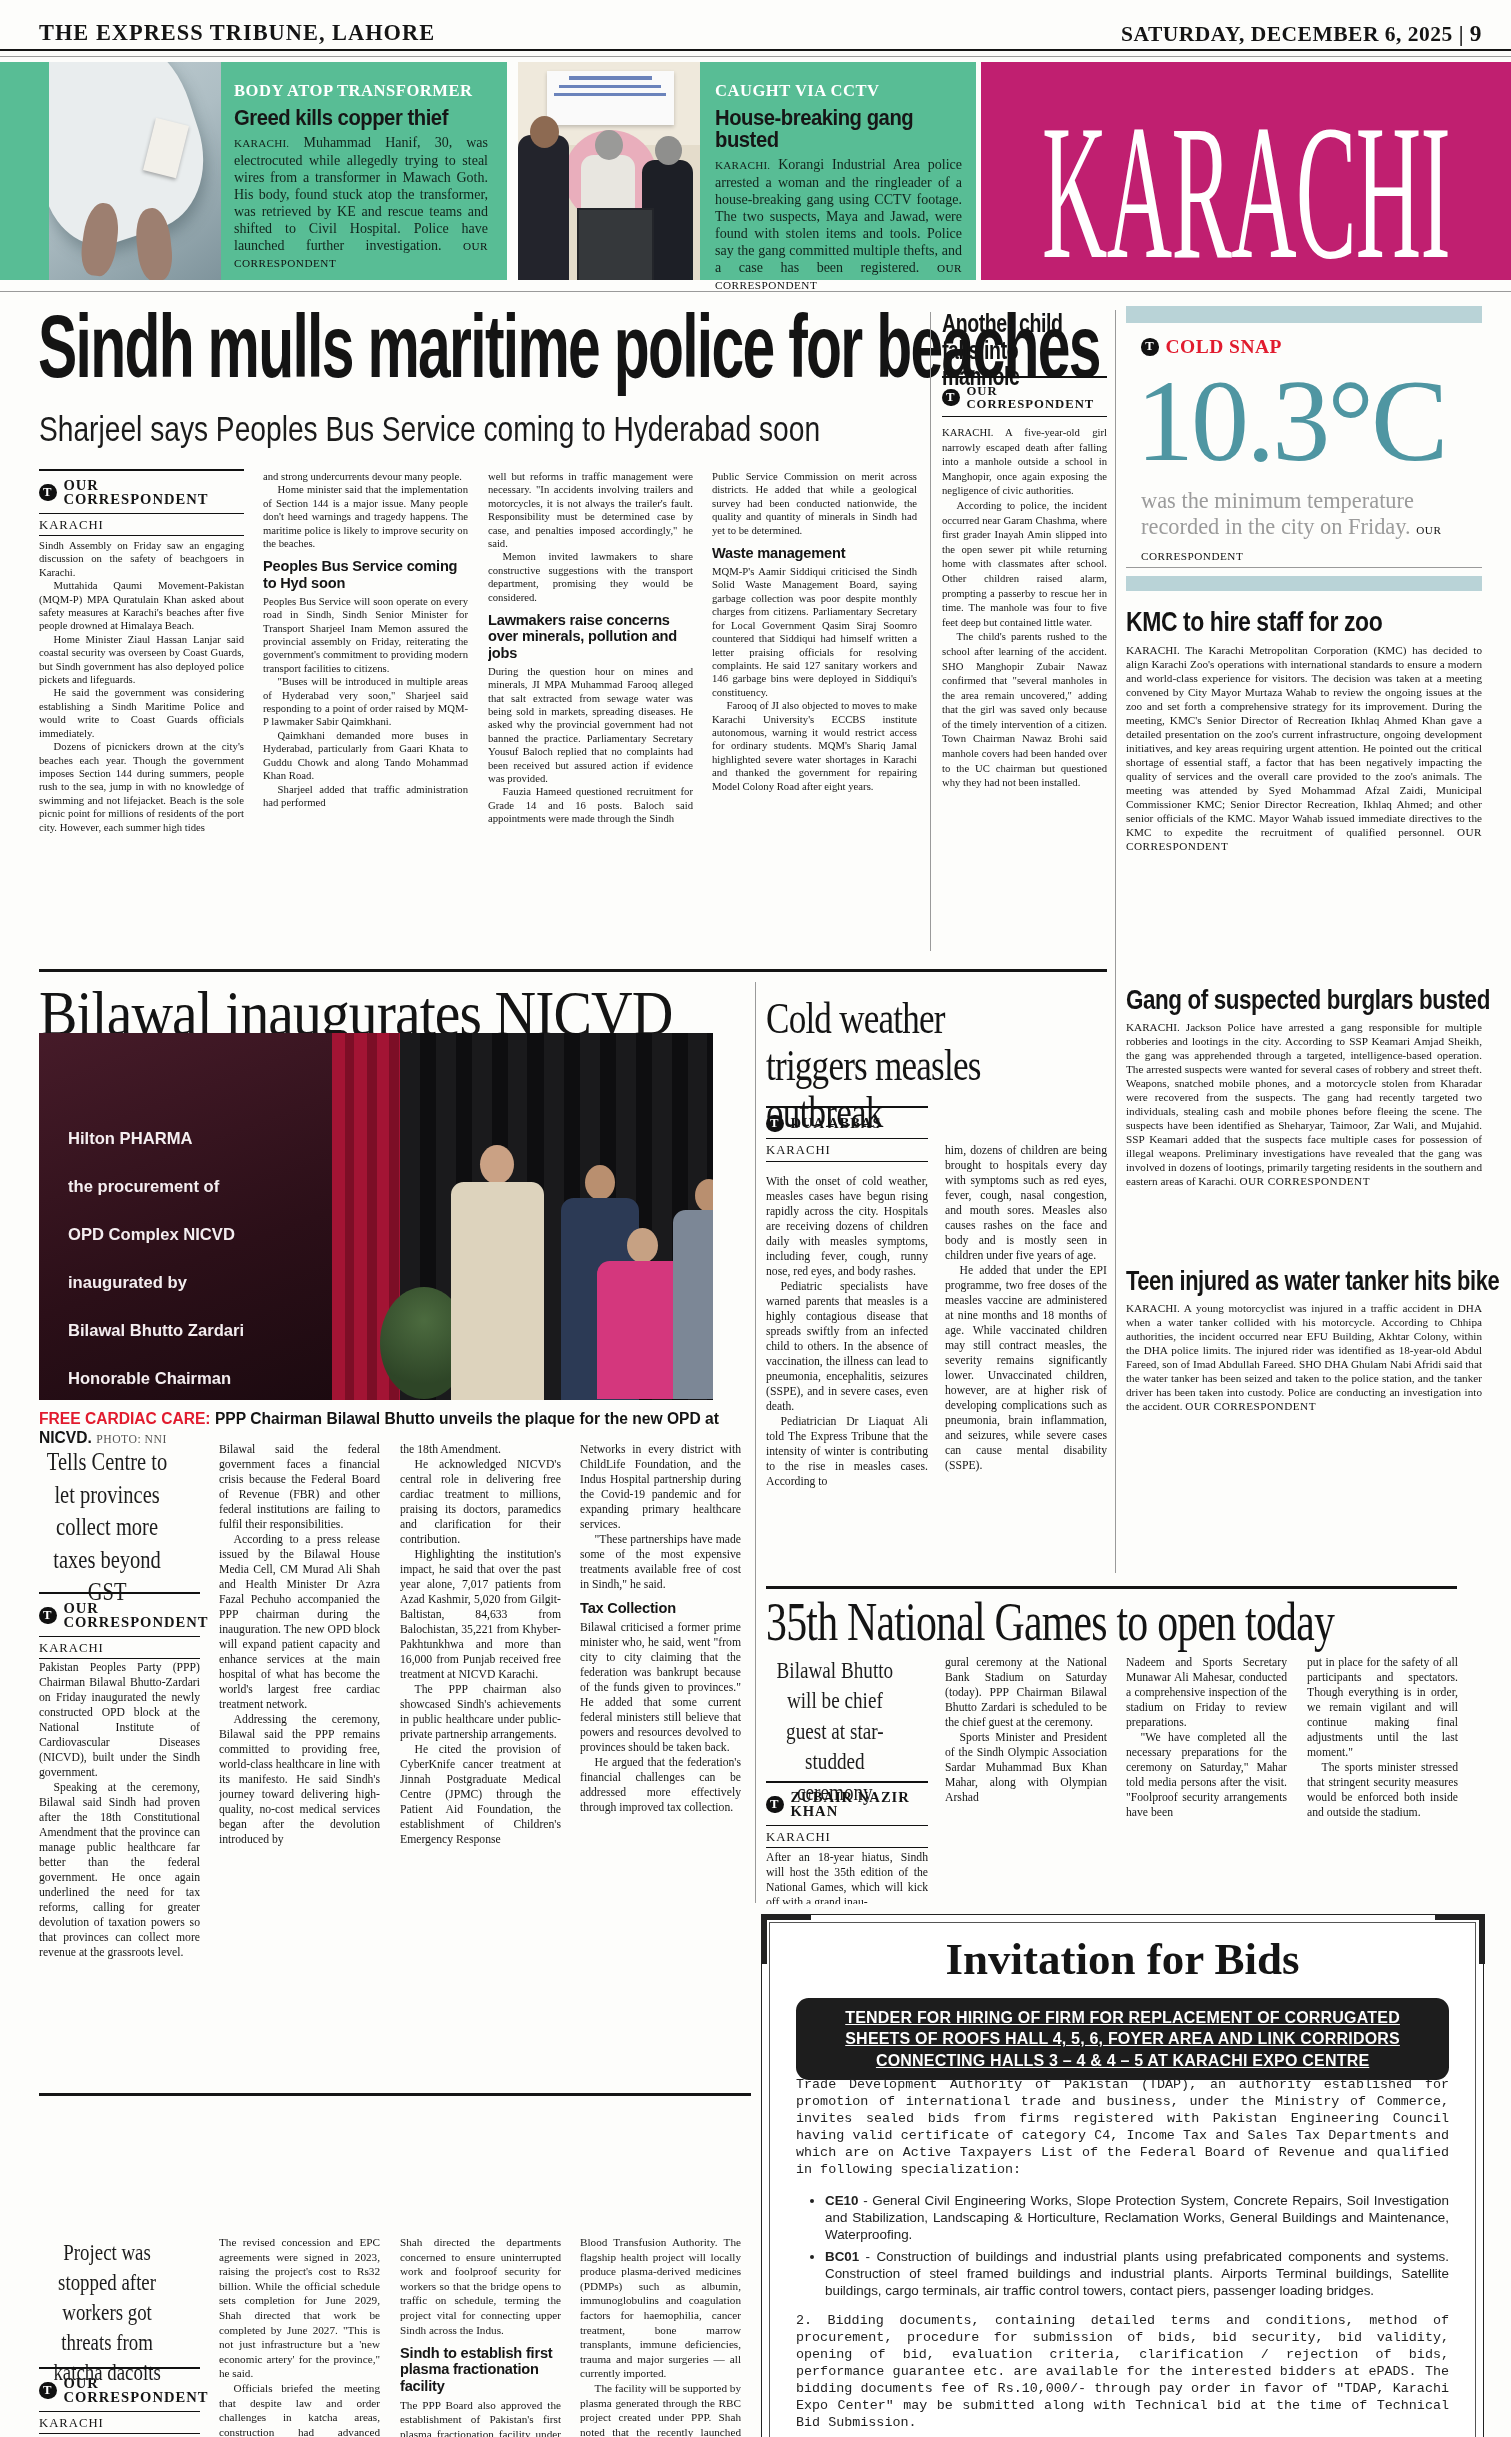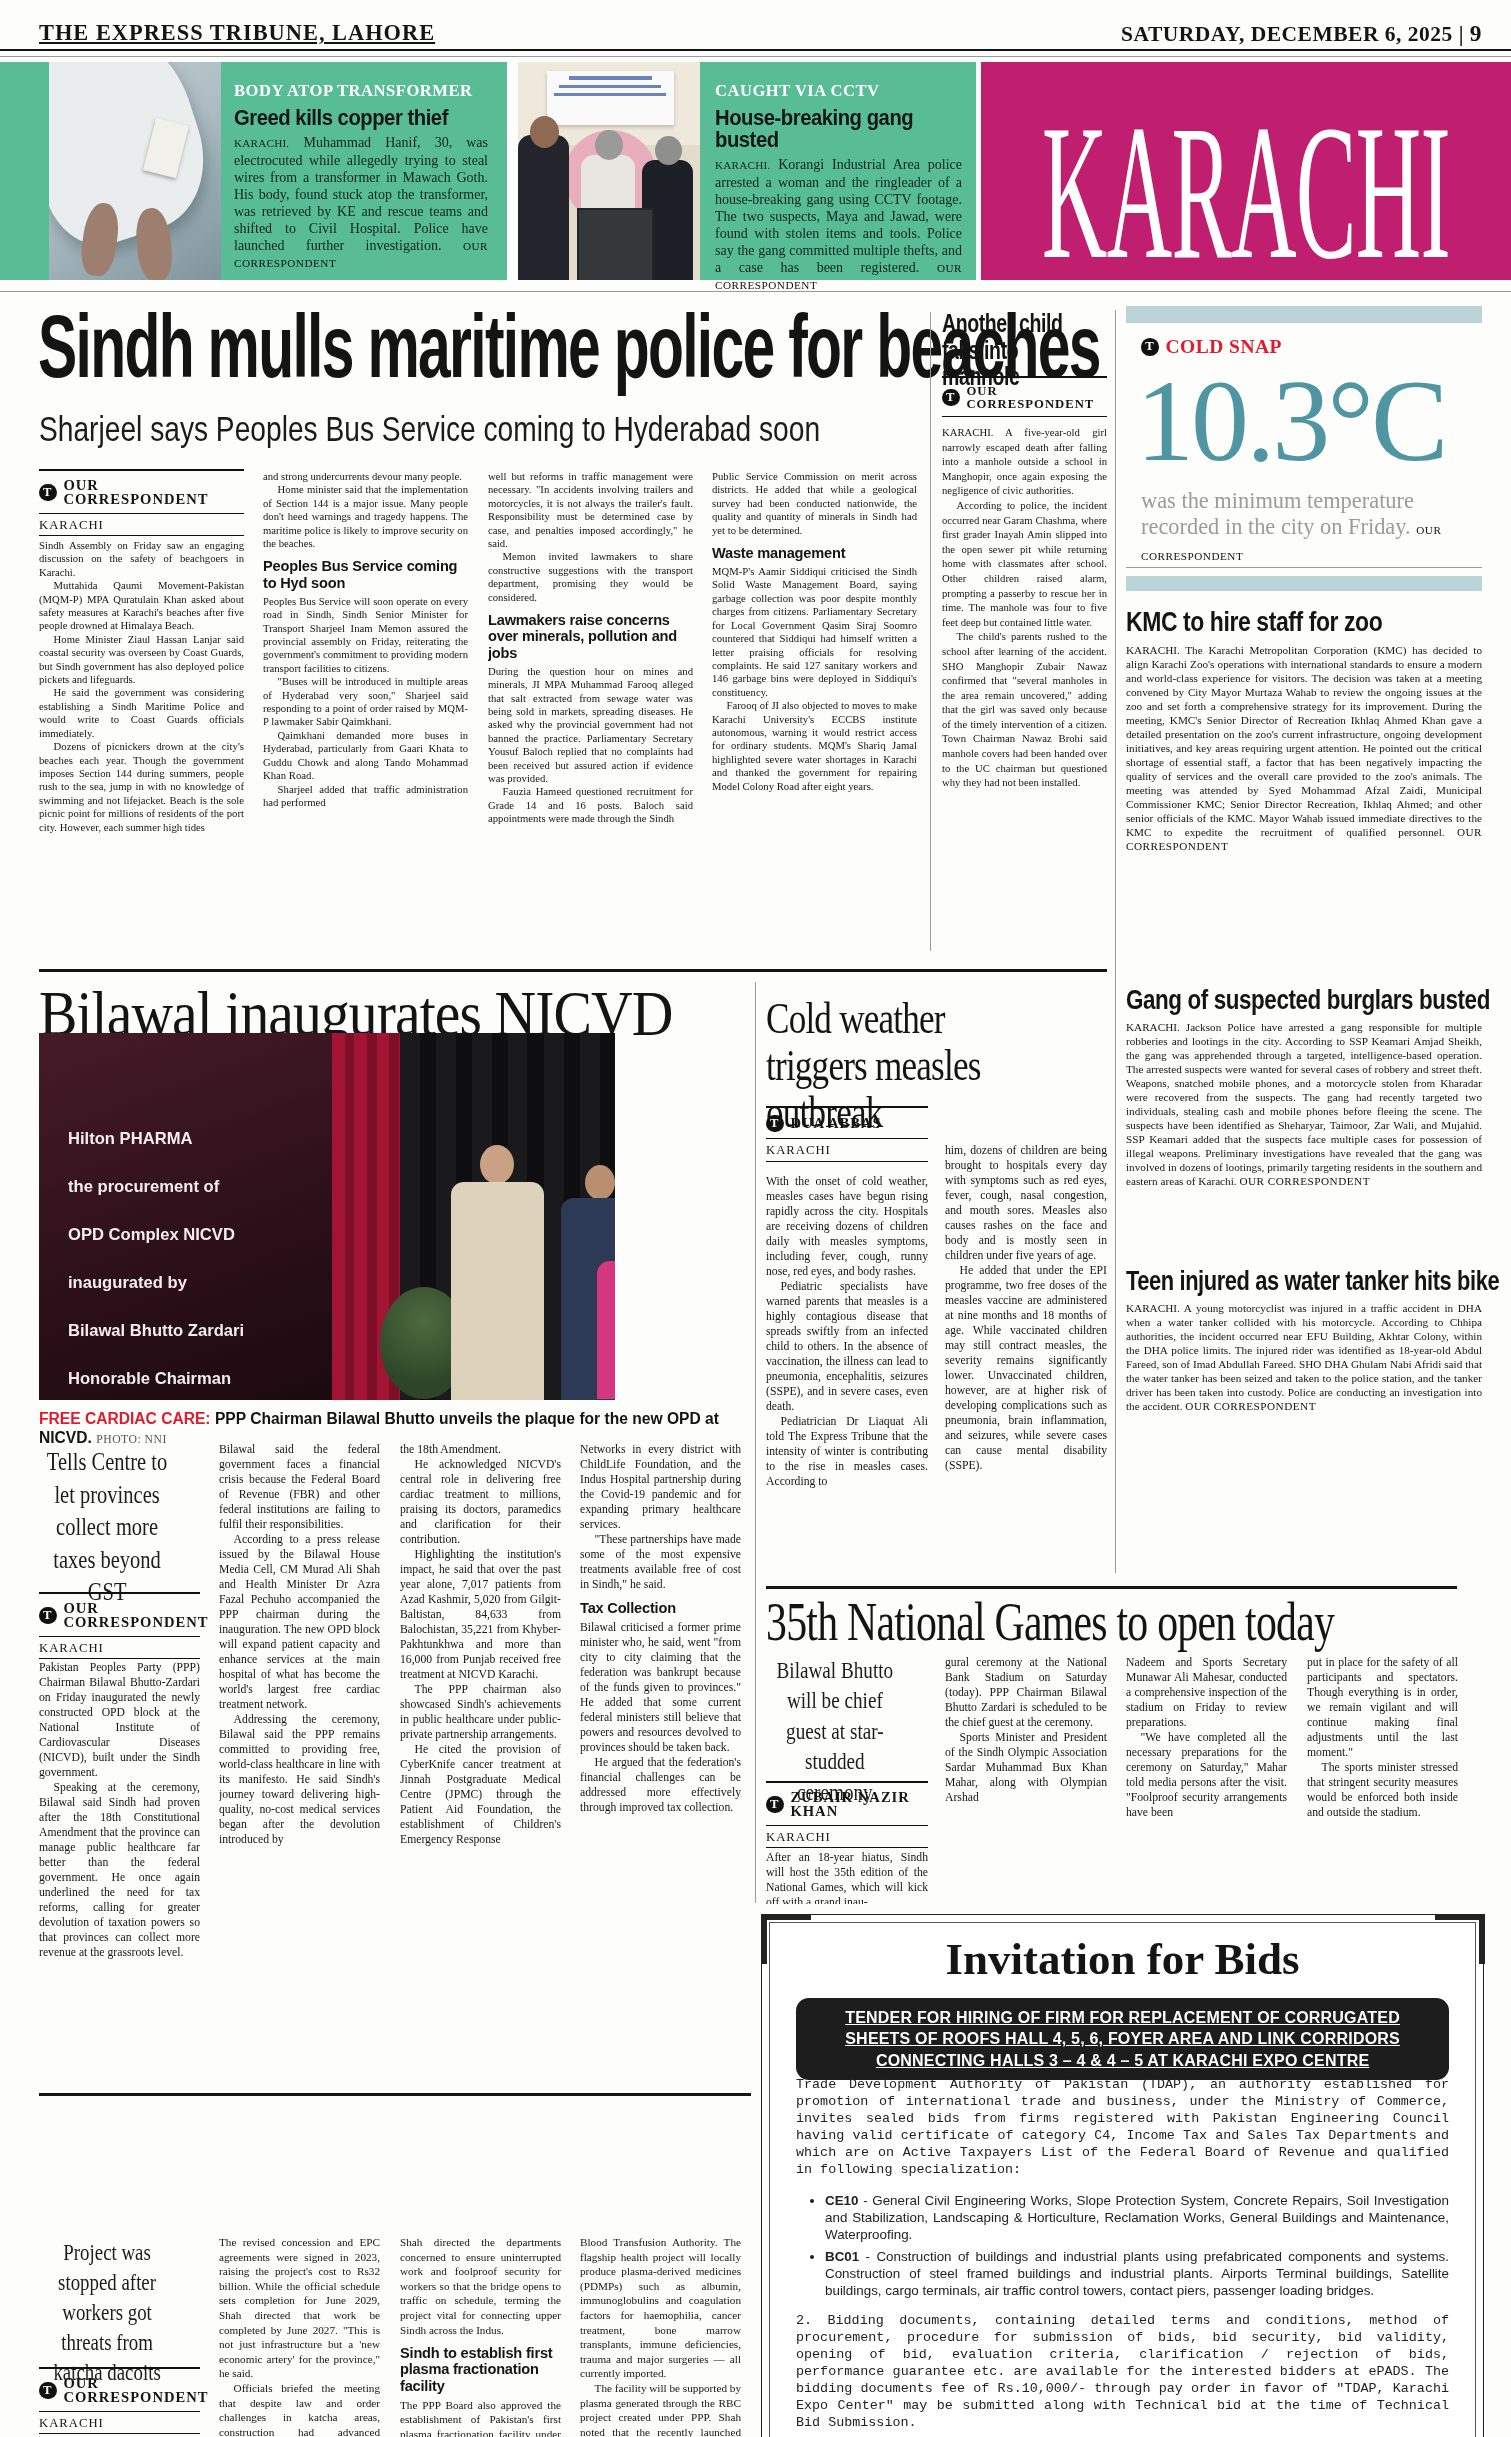--- a/index.html
+++ b/index.html
@@ -7,7 +7,7 @@
         font-family:"Liberation Serif",serif;color:#151515;}
   .abs{position:absolute;}
   
-  .hdr-left{font:600 22.4px/1 "Liberation Serif",serif;letter-spacing:1px;text-decoration:underline;}
+  .hdr-left{font:600 22.4px/1 "Liberation Serif",serif;letter-spacing:1px;}
   .hdr-right{font:600 21.5px/1 "Liberation Serif",serif;letter-spacing:0.5px;text-align:right;}
   .hdr-right b{font-size:23.4px;}
   .rule{position:absolute;background:#151515;}

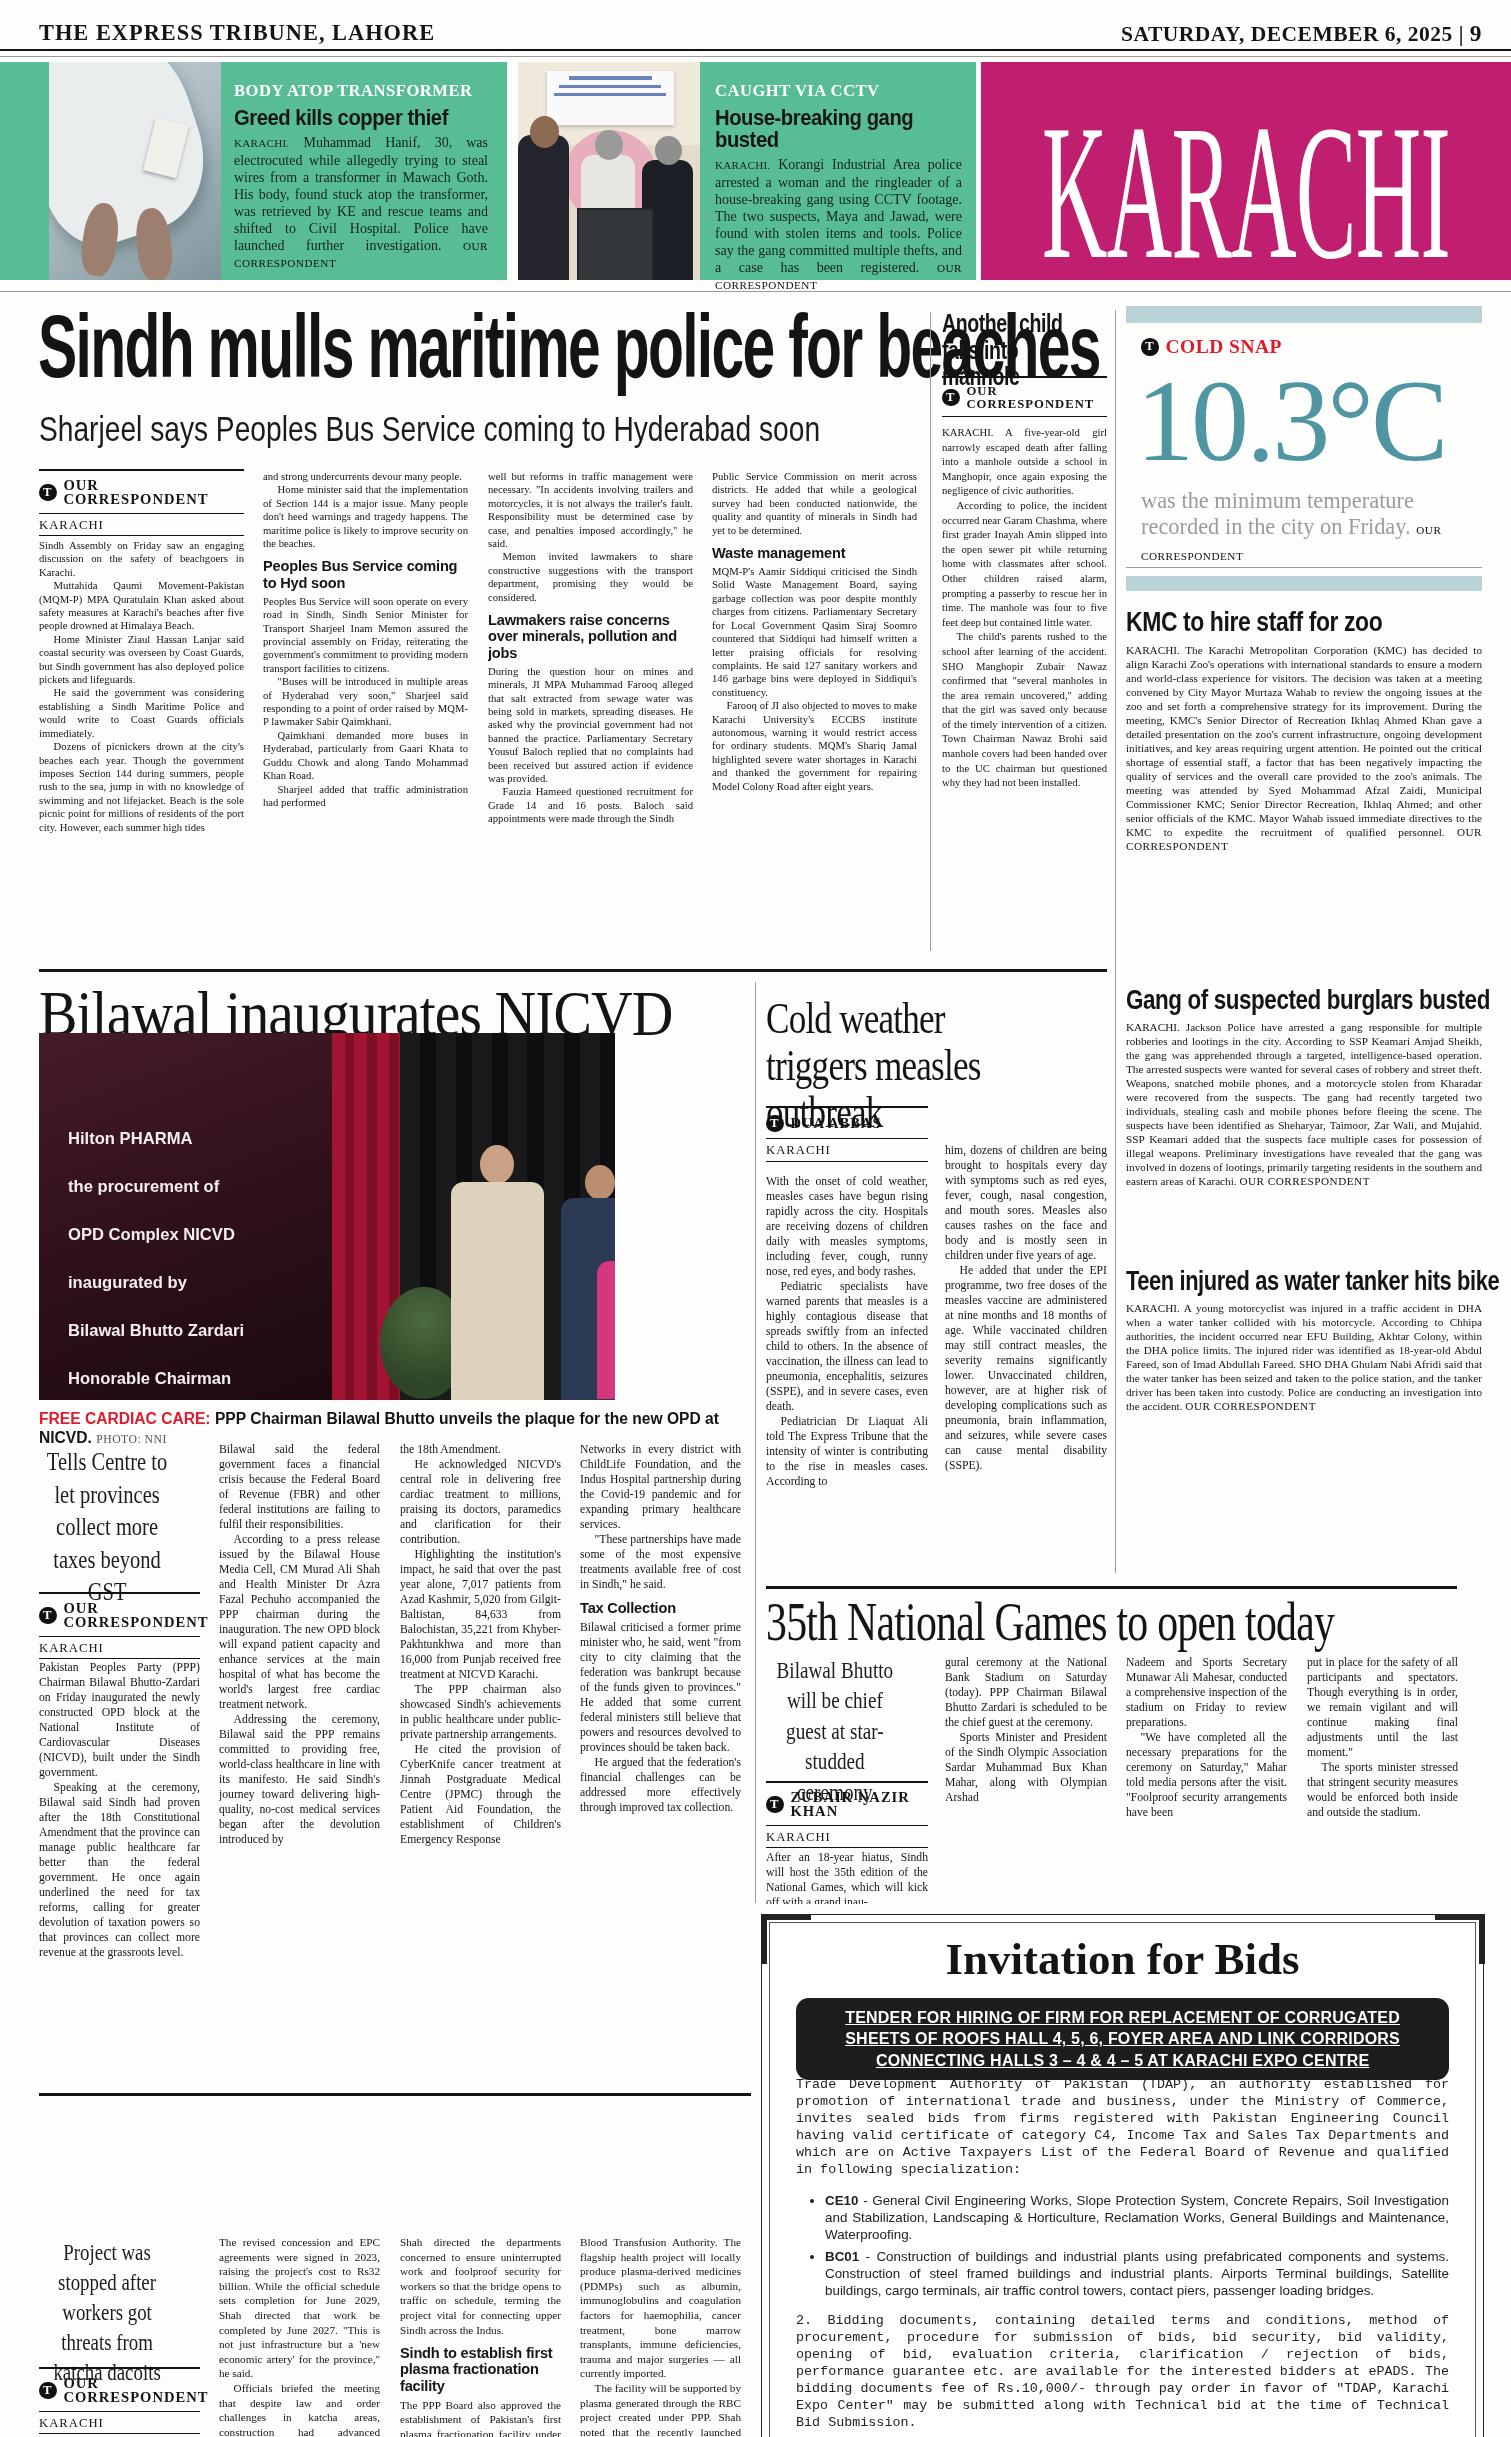--- a/index.html
+++ b/index.html
@@ -268,7 +268,7 @@
     <span class="sq" style="font:500 64px/1 'Liberation Serif',serif;letter-spacing:-1px;transform:scale(.9,1.0)">Bilawal inaugurates NICVD</span>
   </h1>
 
-  <div class="photo scene-nicvd" style="left:39px;top:1033px;width:576px;height:367px">
+  <div class="photo scene-nicvd" style="left:39px;top:1033px;width:674px;height:367px">
     <div class="plaque">
       <div class="pl-lines">
           <p>Hilton PHARMA</p>

